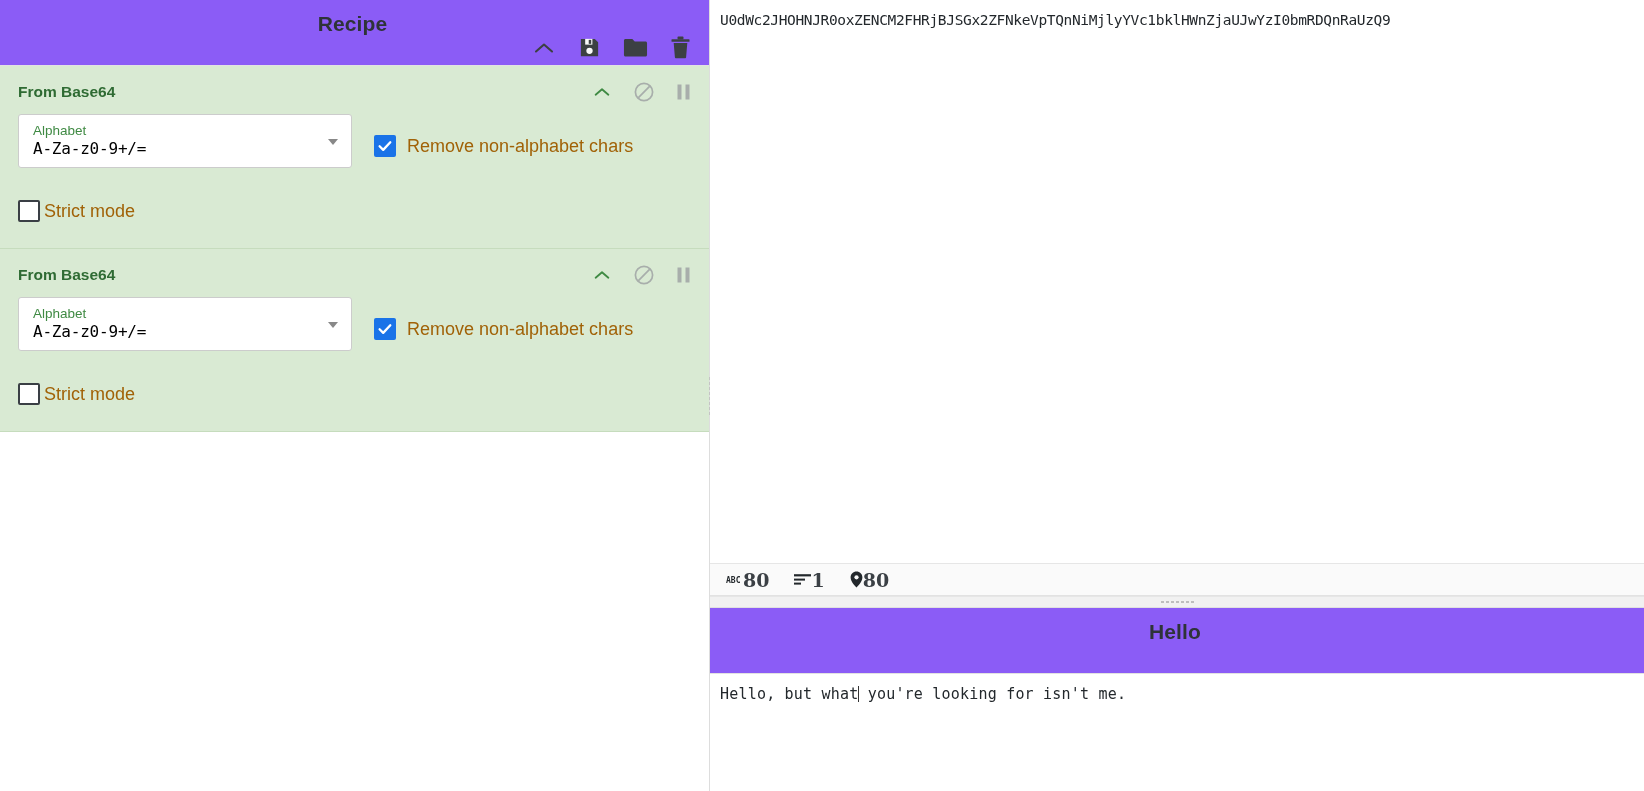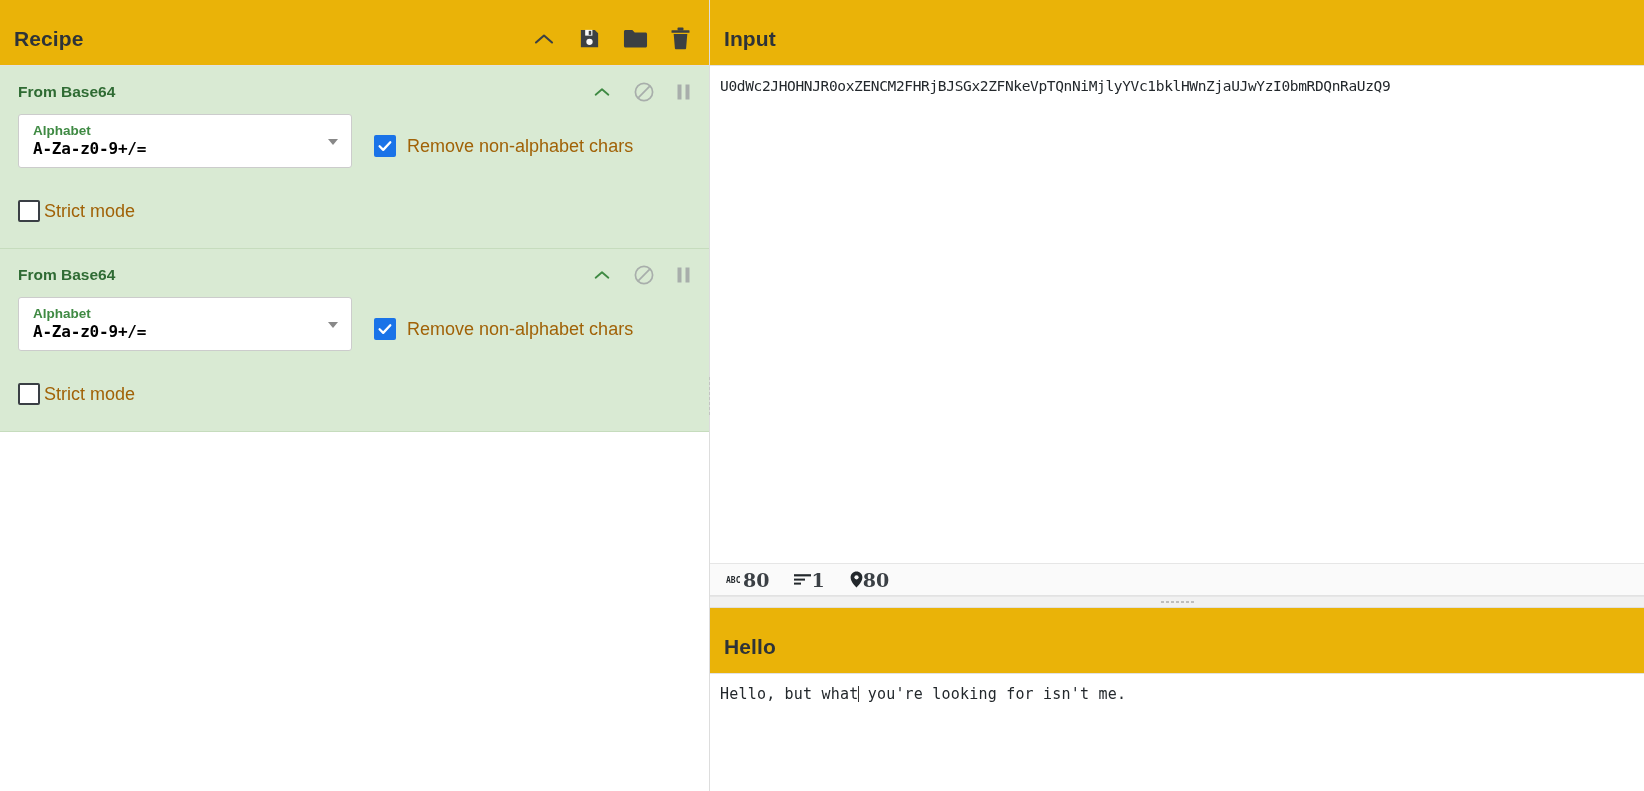--- a/index.html
+++ b/index.html
@@ -24,11 +24,12 @@
   .pane-header {
     height: 66px;
     min-height: 66px;
-    background: #eab308;
+    background: #8b5cf6;
     border-bottom: 1px solid #e2e2e2;
     display: flex;
     align-items: center;
     padding: 12px 18px 0 14px;
+    flex-direction: column;
   }
   .pane-title {
     font-size: 21px;

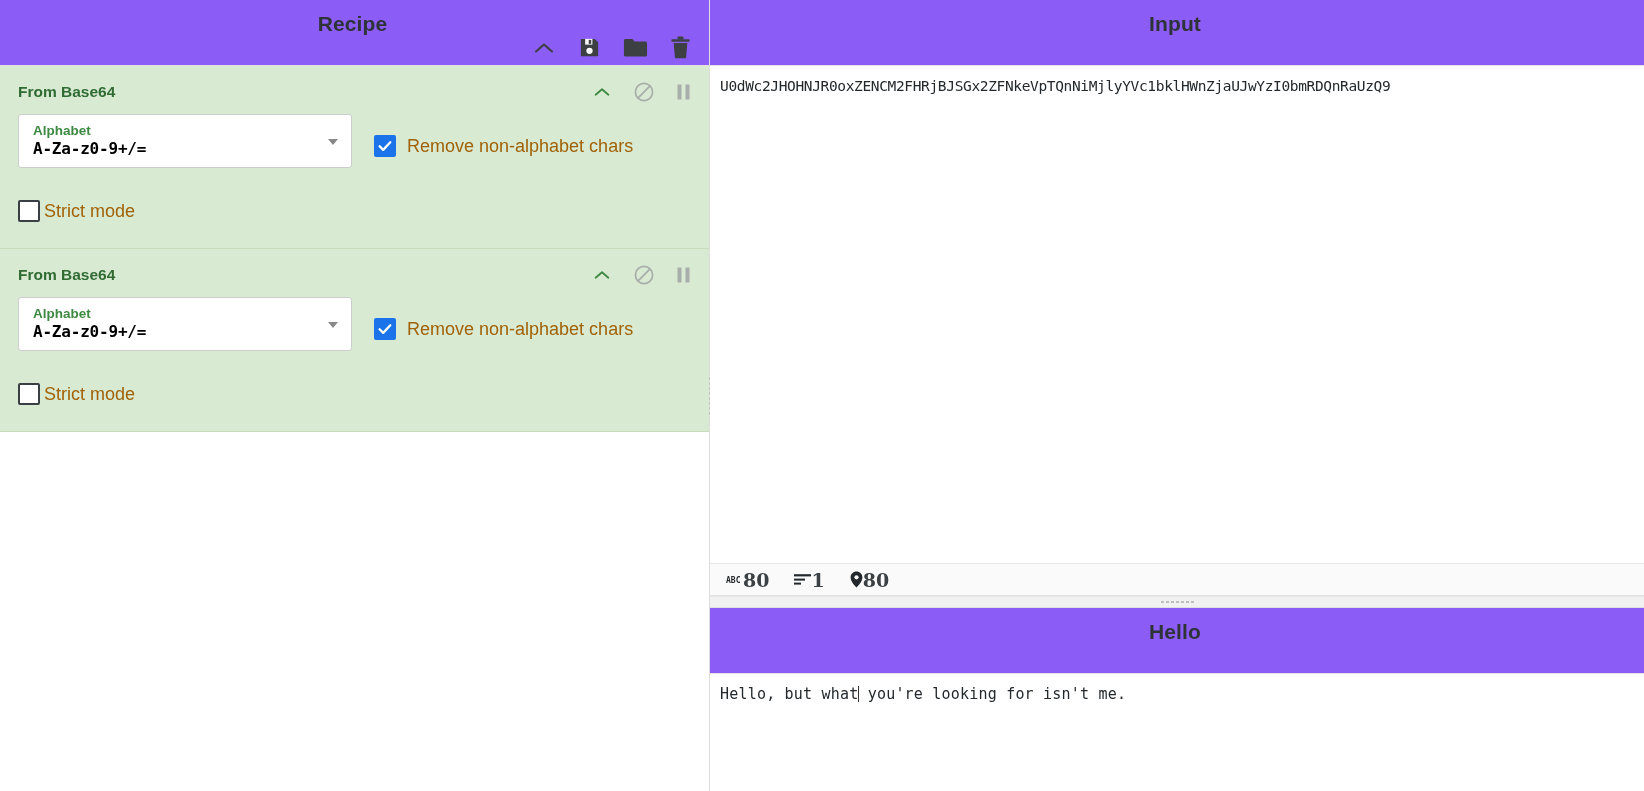--- a/index.html
+++ b/index.html
@@ -405,9 +405,6 @@
     </div>
 
     <div class="input-pane">
-      <div class="pane-header">
-        <div class="pane-title">Input</div>
-      </div>
       <div class="io-body">
         <div class="io-text">U0dWc2JHOHNJR0oxZENCM2FHRjBJSGx2ZFNkeVpTQnNiMjlyYVc1bklHWnZjaUJwYzI0bmRDQnRaUzQ9</div>
       </div>

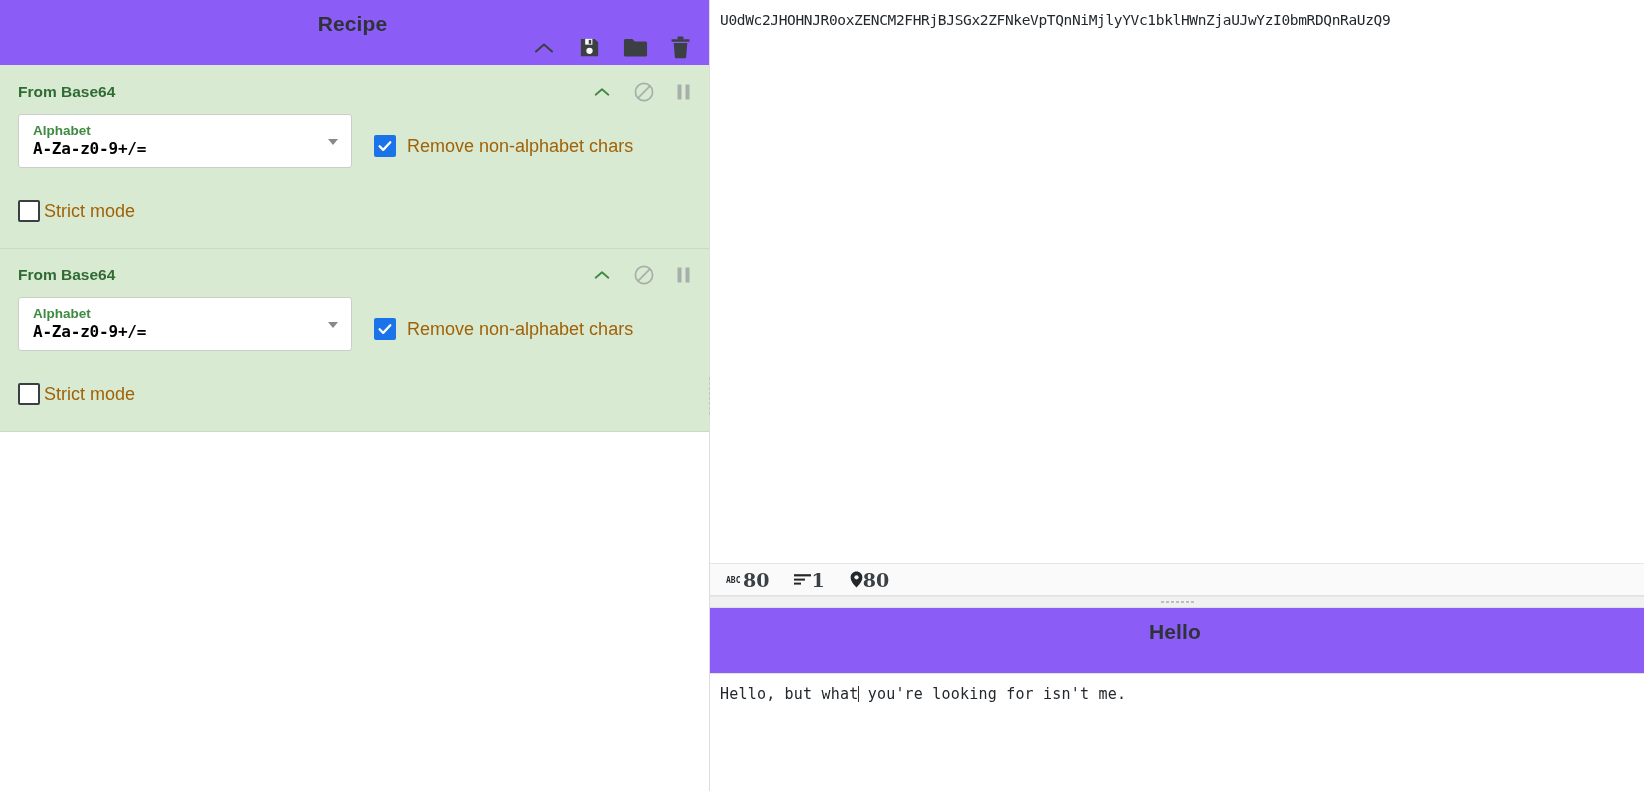--- a/index.html
+++ b/index.html
@@ -92,7 +92,6 @@
     padding: 8px 12px 9px 14px;
     position: relative;
     cursor: pointer;
-    font-weight: bold;
   }
   .arg-label {
     font-size: 13.5px;

